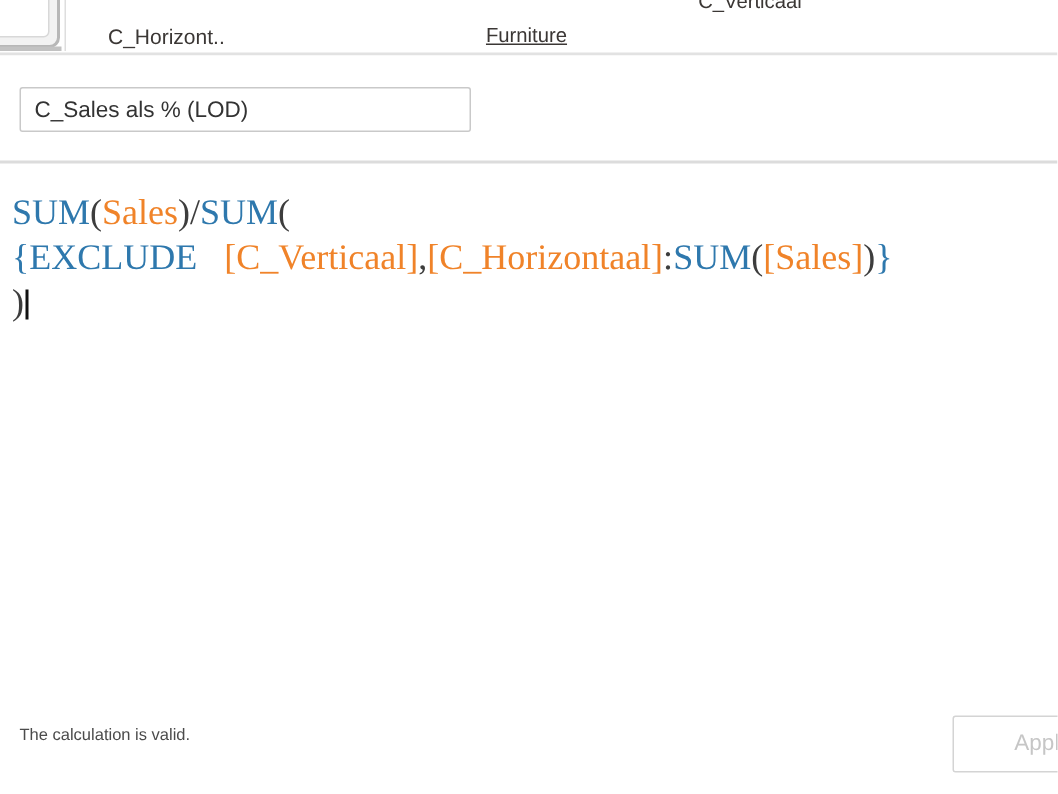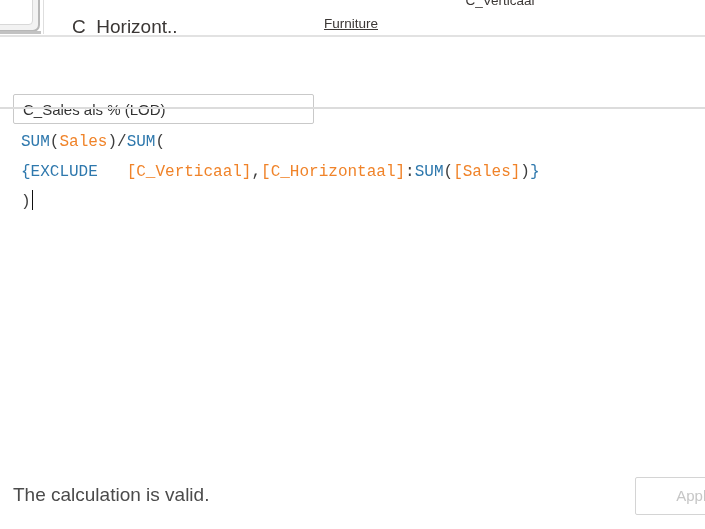--- a/index.html
+++ b/index.html
@@ -30,7 +30,7 @@
   }
   .row-field-label {
     position: absolute; top: 16px; left: 72px;
-    font-size: 19px; color: #3b3735; white-space: nowrap;
+    font-size: 14px; color: #3b3735; white-space: nowrap;
   }
   .col-h1 {
     position: absolute; top: 16px; left: 291px; width: 120px;

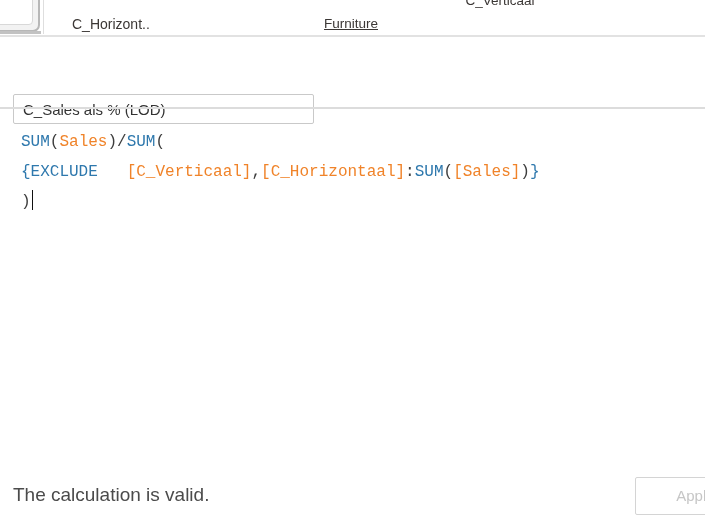--- a/index.html
+++ b/index.html
@@ -53,7 +53,7 @@
     font-family: "Liberation Sans", sans-serif;
     font-size: 15px; color: #333333;
     padding: 0 0 0 9px; box-sizing: border-box;
-    outline: none; background: #ffffff; margin-top: 36px;
+    outline: none; background: #ffffff;
   }
 
   .header-divider {

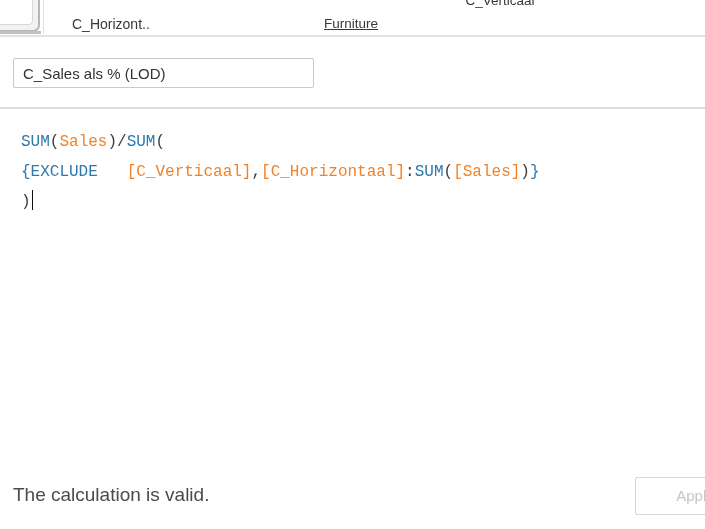--- a/index.html
+++ b/index.html
@@ -61,9 +61,9 @@
   }
 
   .formula {
-    position: absolute; left: 21px; top: 90px; width: 680px;
-    font-family: Liberation Mono, monospace;
-    font-size: 16px; line-height: 30px;
+    position: absolute; left: 8px; top: 90px; width: 680px;
+    font-family: Liberation Serif, serif;
+    font-size: 24px; line-height: 30px;
     white-space: pre; color: #3d3d3d;
   }
   .formula .tok-fn    { color: #2e78ad; }

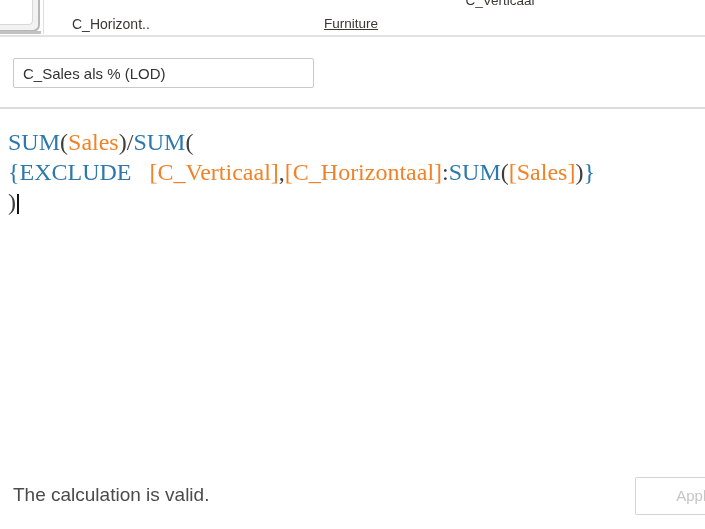--- a/index.html
+++ b/index.html
@@ -76,7 +76,7 @@
 
   .status-text {
     position: absolute; left: 13px; top: 447px;
-    font-size: 19px; color: #4b4b4b;
+    font-size: 11px; color: #4b4b4b;
   }
 
   .apply-button {

